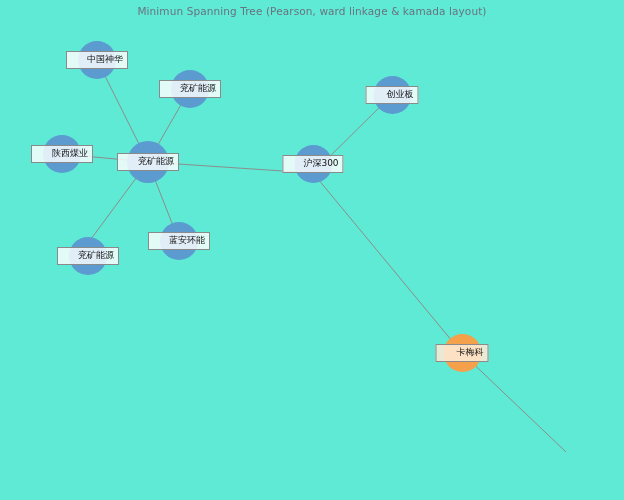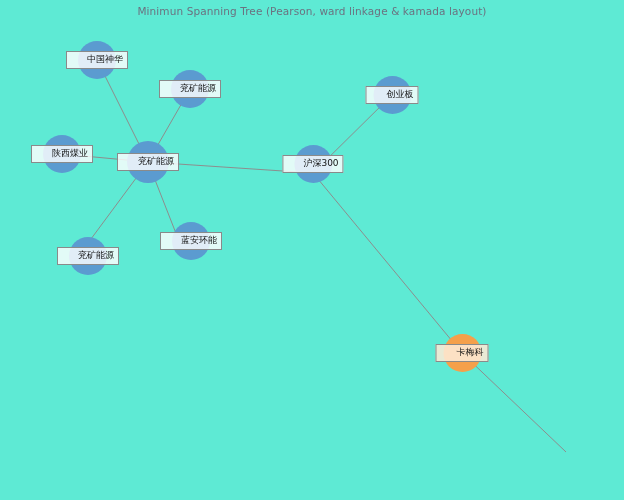--- a/index.html
+++ b/index.html
@@ -127,7 +127,7 @@
         <div class="node-disc" style="width: 38px; height: 38px;"></div>
         <div class="node-label">兖矿能源</div>
       </div>
-      <div class="graph-node node-blue" style="left: 191px; top: 241px; align-items: center;">
+      <div class="graph-node node-blue" style="left: 179px; top: 241px; align-items: center;">
         <div class="node-disc" style="width: 38px; height: 38px;"></div>
         <div class="node-label">蓝安环能</div>
       </div>

